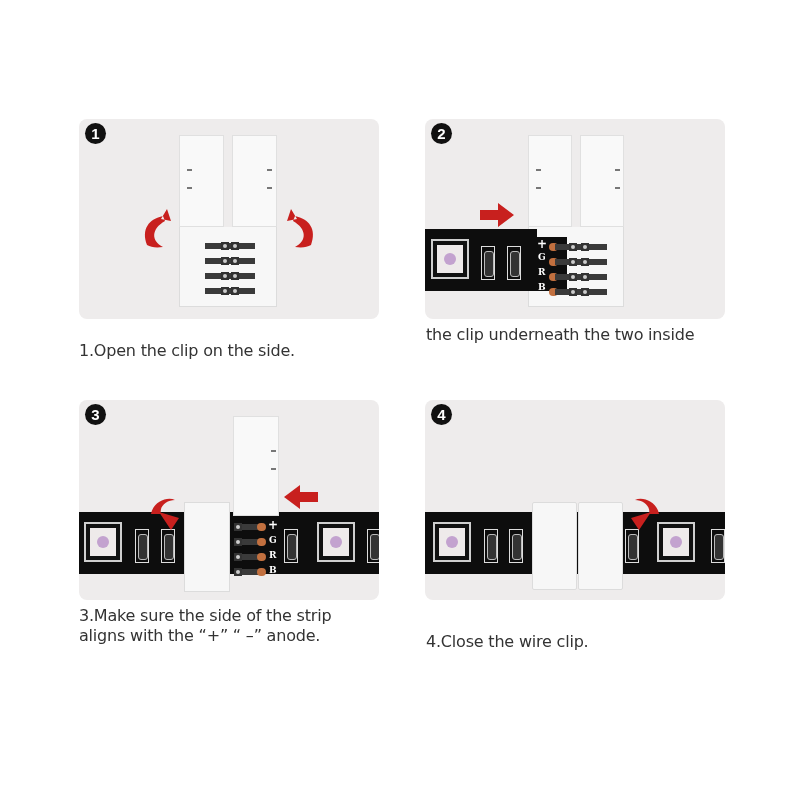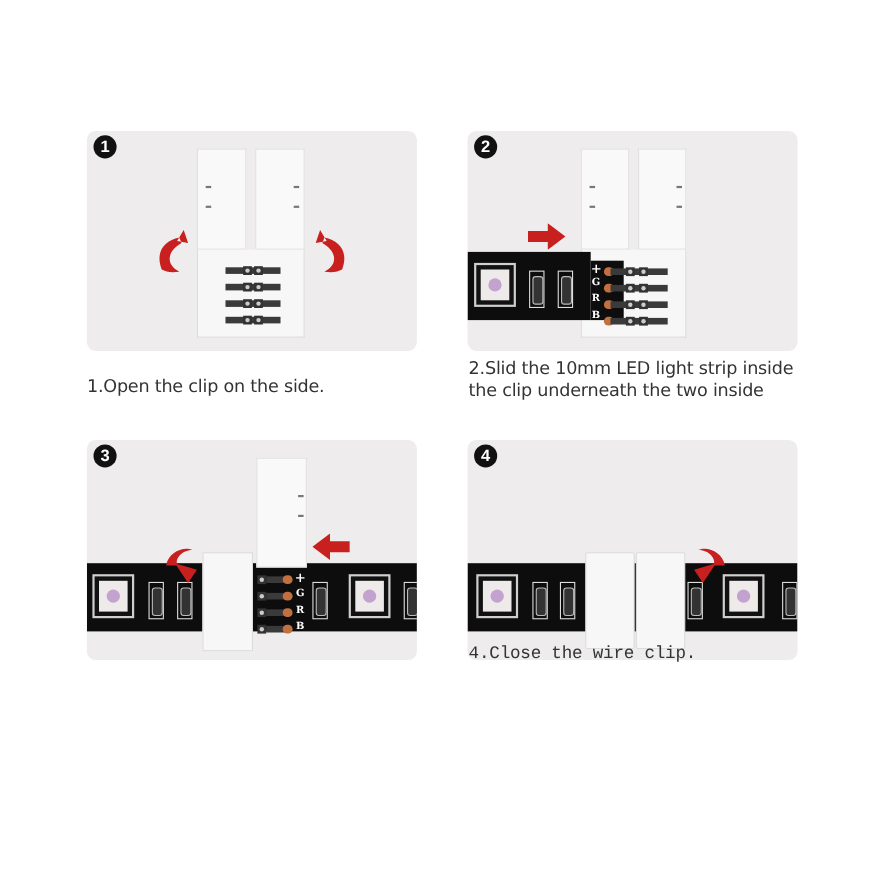--- a/index.html
+++ b/index.html
@@ -134,7 +134,6 @@
   </div>
 </div>
 <div class="caption" style="left:426px;top:325px;">
-  <div>2.Slid the 10mm LED light strip inside</div>
   <div>the clip underneath the two inside</div>
 </div>
 

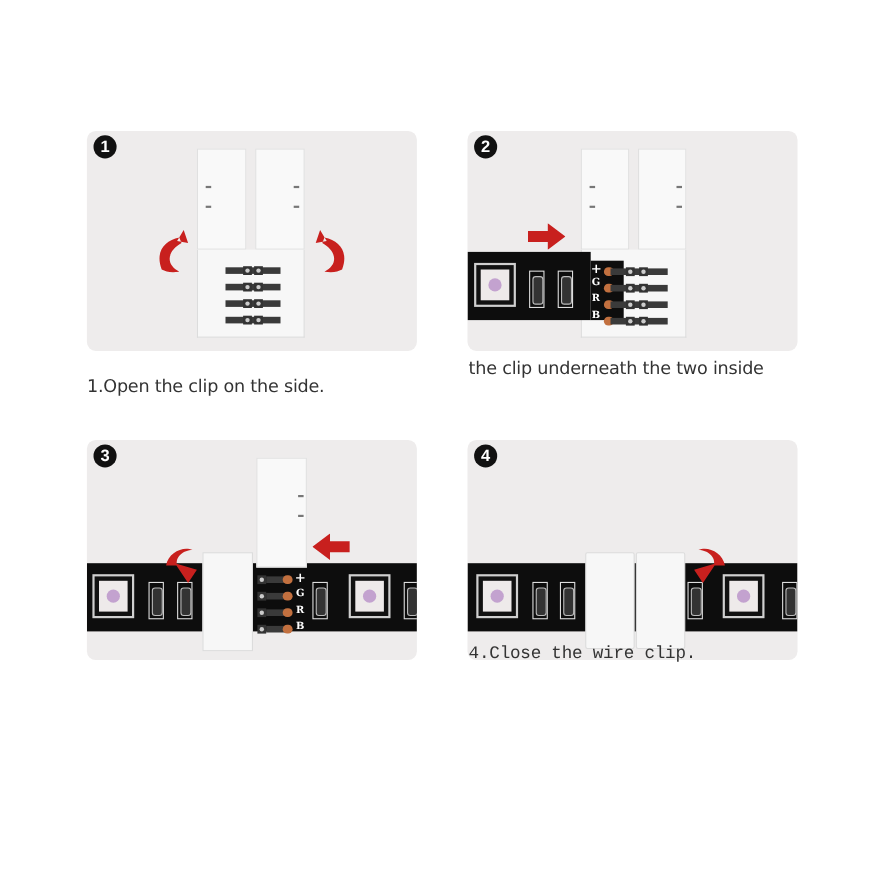--- a/index.html
+++ b/index.html
@@ -204,6 +204,7 @@
   </div>
 </div>
 <div class="caption" style="left:79px;top:606px;">
+  <div>3.Make sure the side of the strip</div>
 </div>
 
 <div class="panel" style="left:425px;top:400px;">

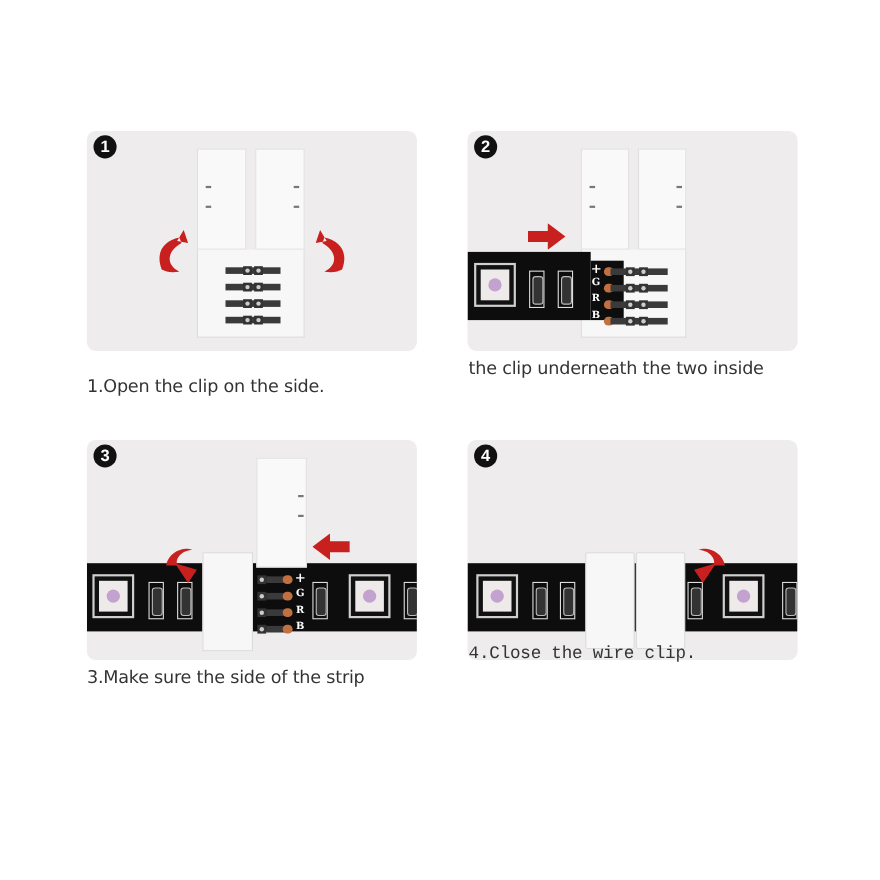--- a/index.html
+++ b/index.html
@@ -205,6 +205,7 @@
 </div>
 <div class="caption" style="left:79px;top:606px;">
   <div>3.Make sure the side of the strip</div>
+  <div>aligns with the “+” “ –” anode.</div>
 </div>
 
 <div class="panel" style="left:425px;top:400px;">

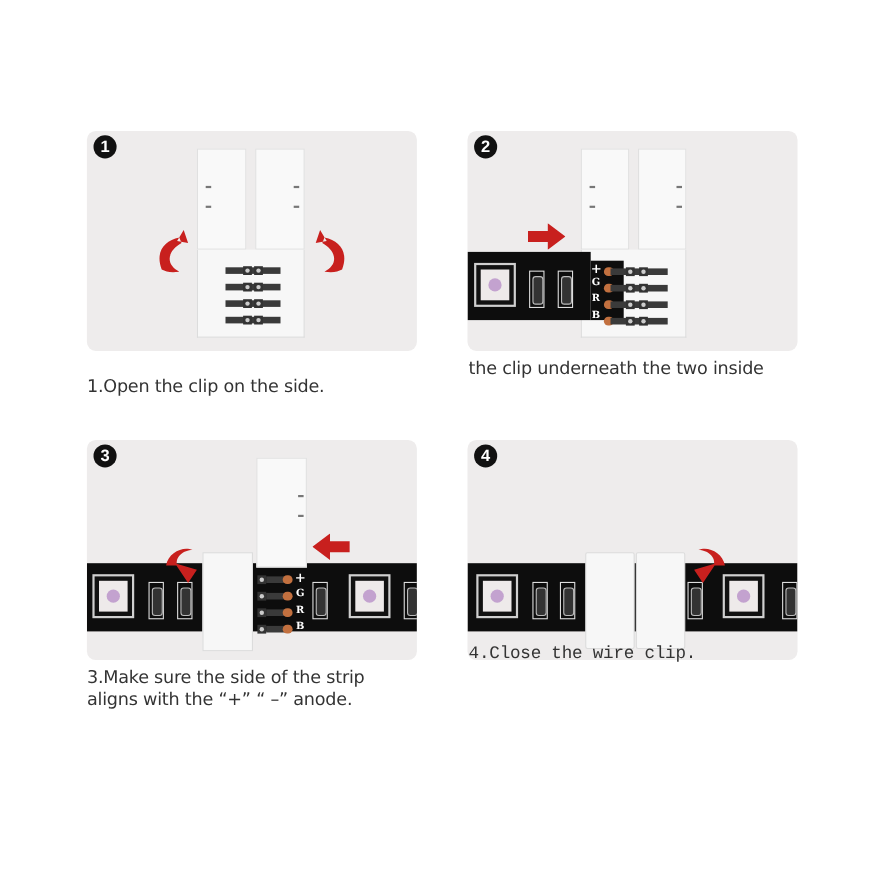--- a/index.html
+++ b/index.html
@@ -243,6 +243,6 @@
       </svg>
   </div>
 </div>
-<div class="caption" style="left:426px;top:584px;font-family:Liberation Mono, monospace;">4.Close the wire clip.</div>
+<div class="caption" style="left:426px;top:632px;">4.Close the wire clip.</div>
 
 </body></html>

